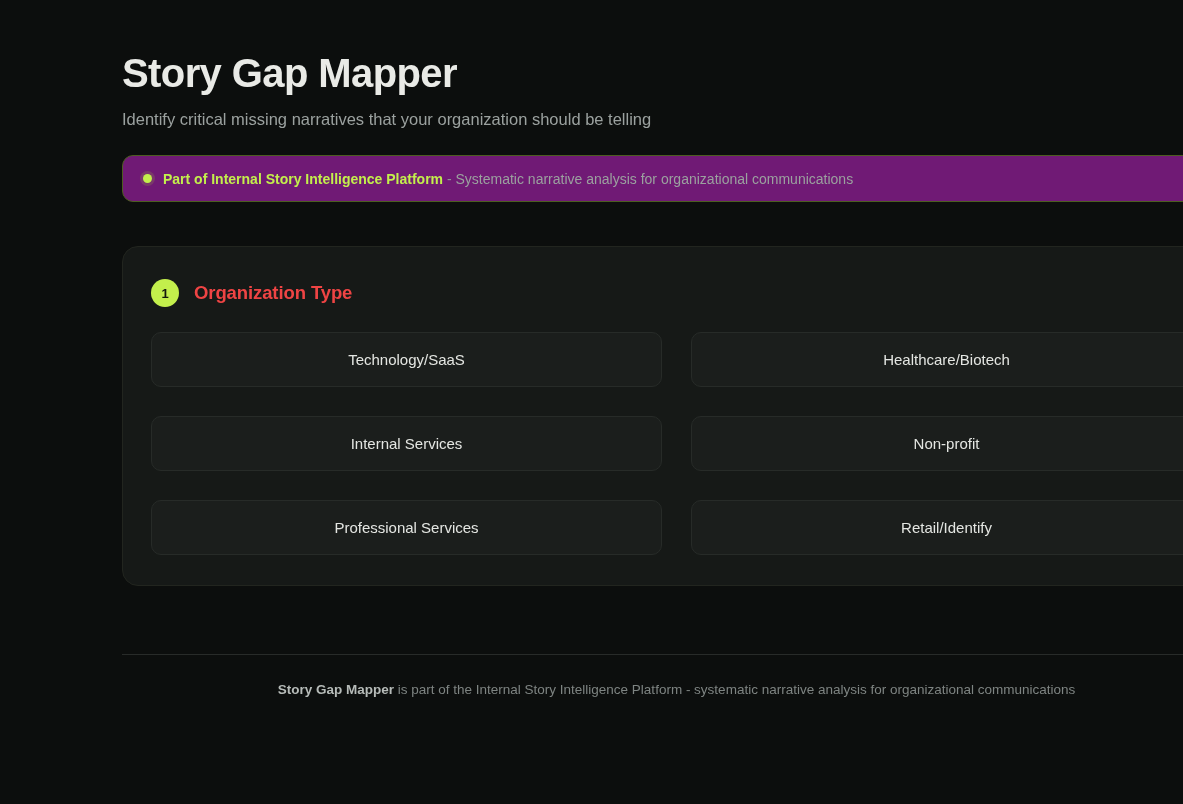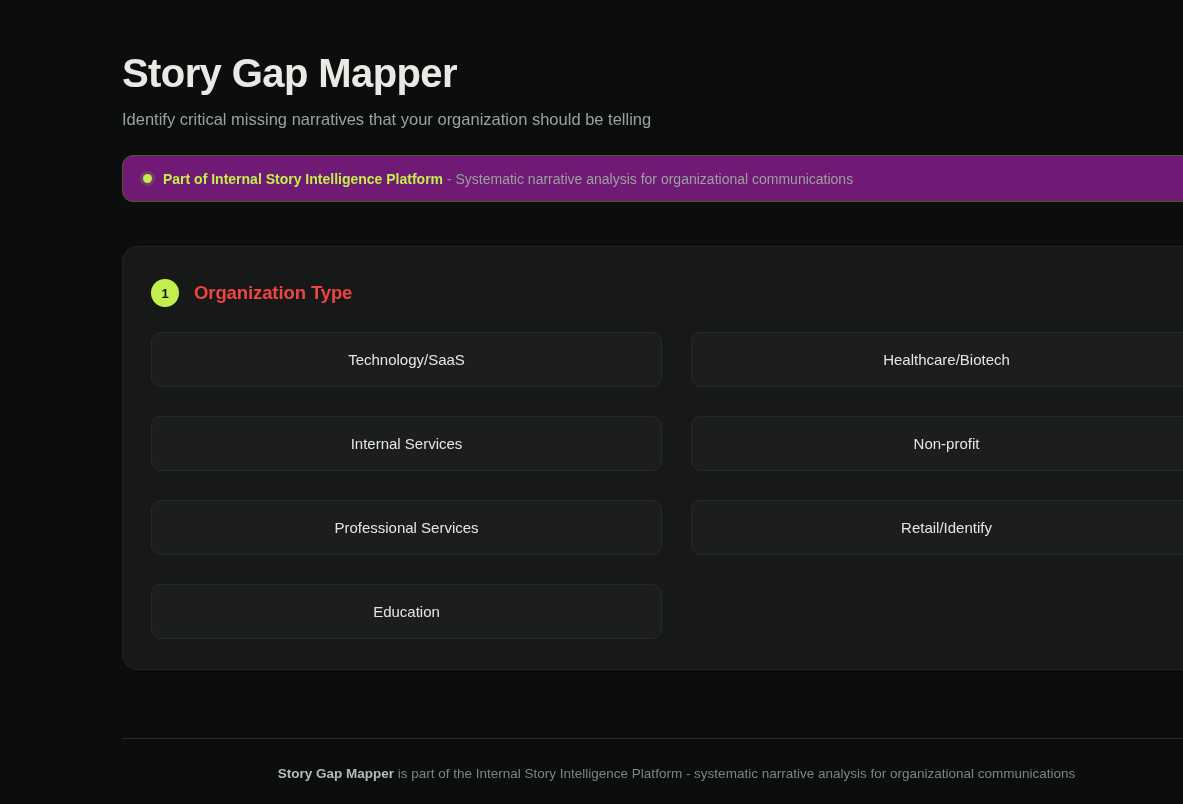--- a/index.html
+++ b/index.html
@@ -188,7 +188,6 @@
         <button class="option-button">Non-profit</button>
         <button class="option-button">Professional Services</button>
         <button class="option-button">Retail/Identify</button>
-        <button class="option-button">Education</button>
       </div>
     </div>
 

